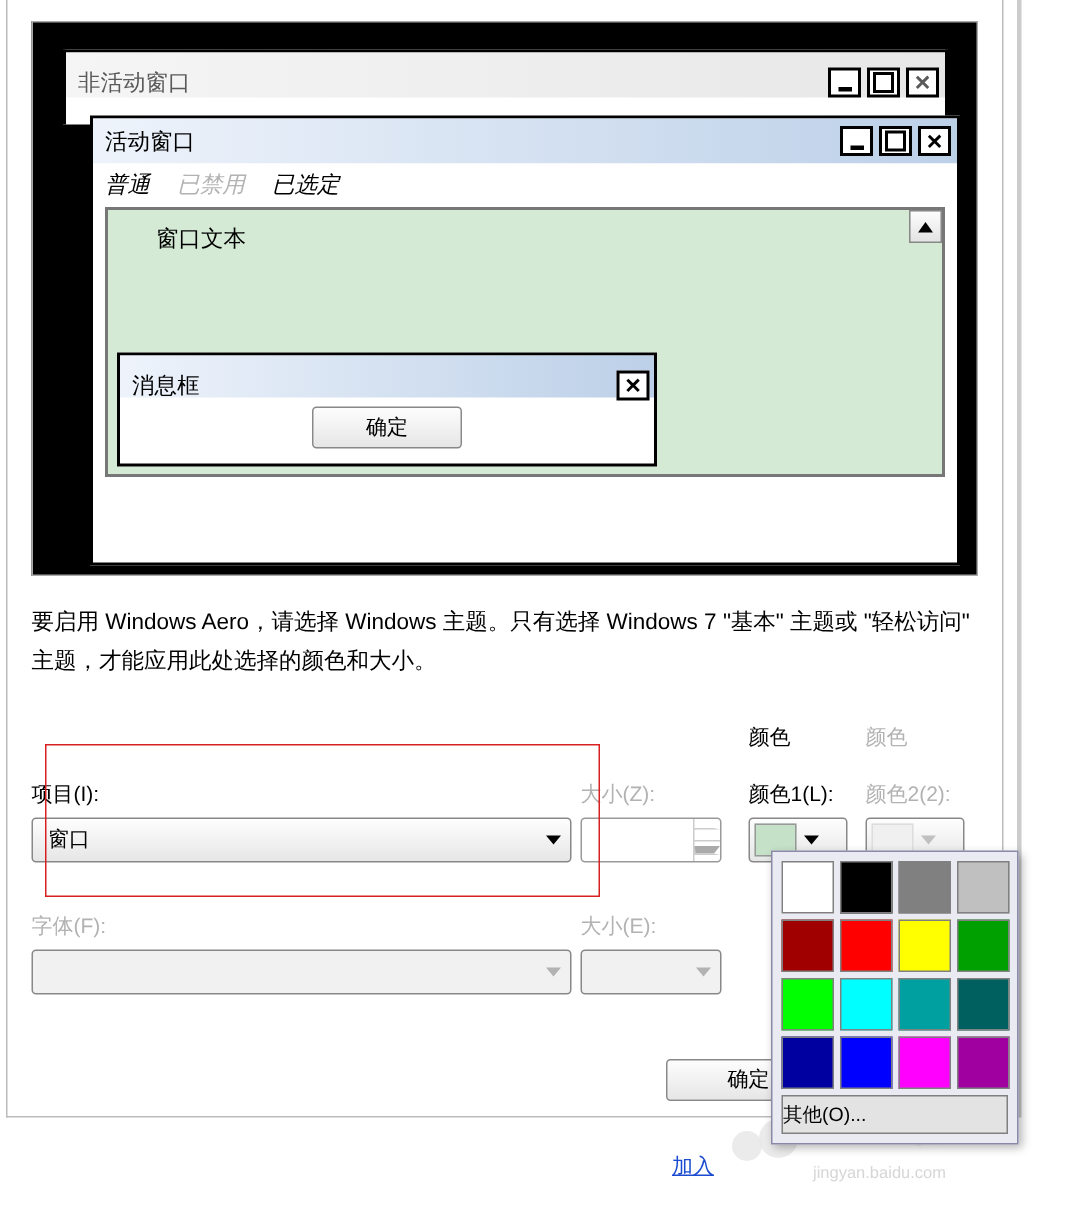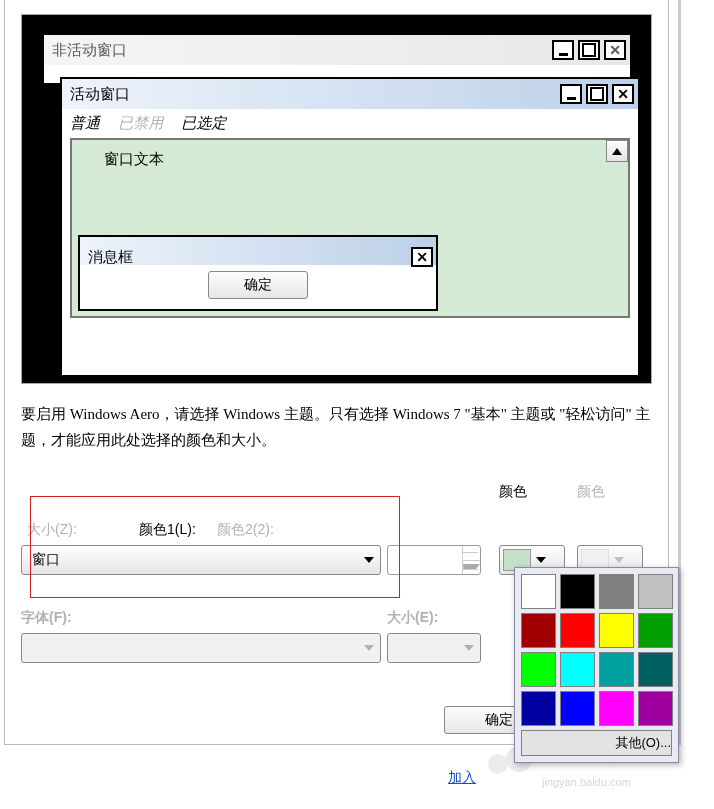--- a/index.html
+++ b/index.html
@@ -51,6 +51,7 @@
   .grad-inactive {
     background: linear-gradient(to right, #f5f5f5, #e7e7e7);
     color:#5a5a5a;
+    align-items:flex-end;
   }
   .grad-active {
     background: linear-gradient(to right, #eef3fb, #bcd0e8);

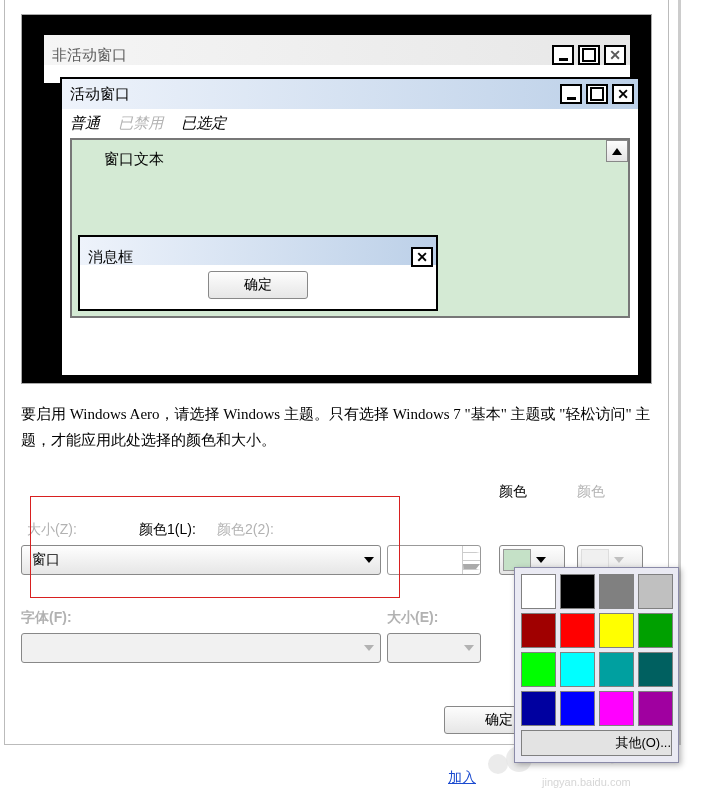--- a/index.html
+++ b/index.html
@@ -139,7 +139,6 @@
     margin-top:18px;
     font-size:15px;
     line-height:1.7;
-    font-family:Liberation Serif, serif;
   }
   .row {
     display:flex;

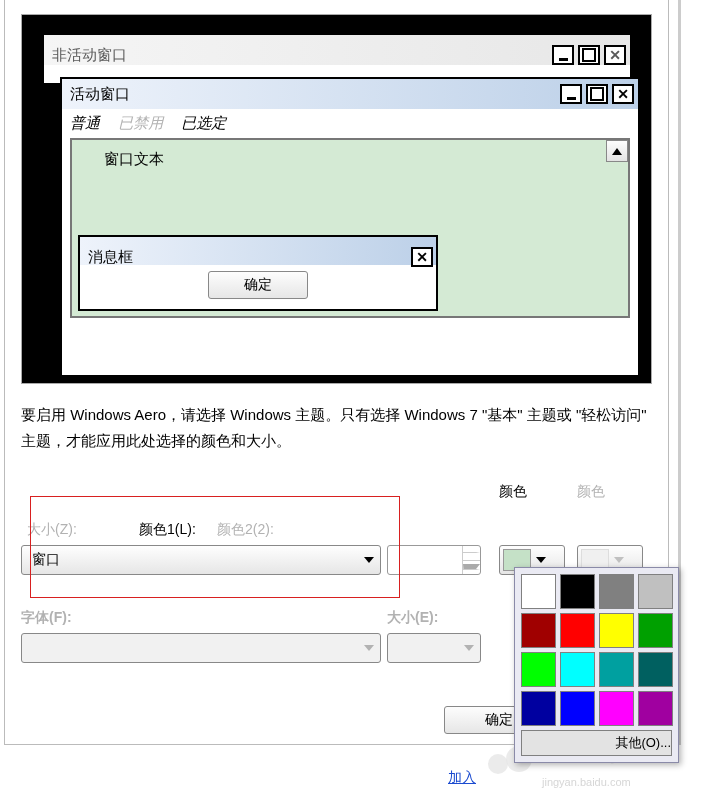--- a/index.html
+++ b/index.html
@@ -338,6 +338,9 @@
   </div>
 
   <div class="row" style="margin-top:0;">
+    <div class="col-item">
+        <span class="lbl">项目(I):</span>
+      </div>
     <div class="col-size">
         <span class="lbl lbl-disabled">大小(Z):</span>
       </div>

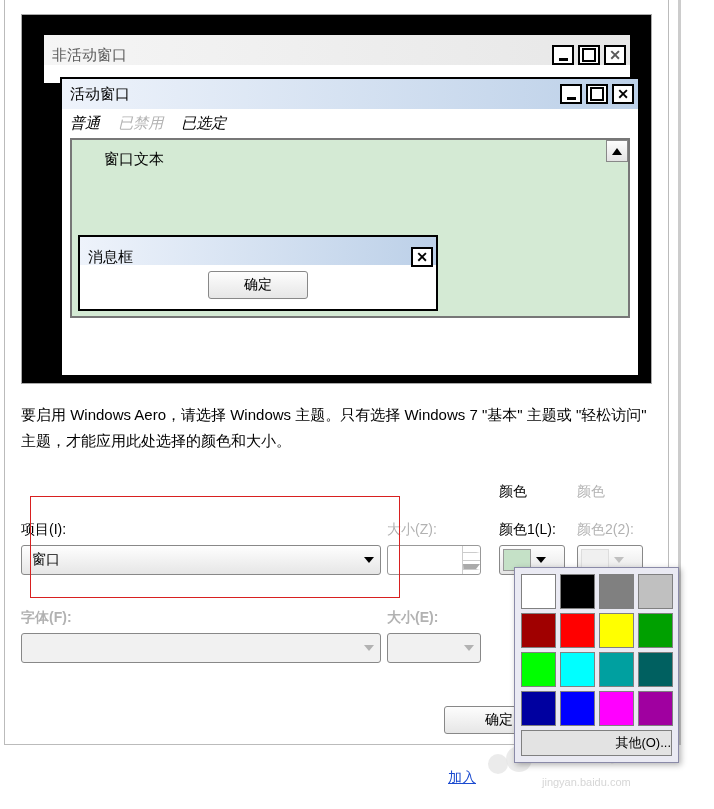--- a/index.html
+++ b/index.html
@@ -386,7 +386,7 @@
     </div>
   </div>
 
-  <div class="row" style="margin-top:18px;font-weight:bold;">
+  <div class="row" style="margin-top:18px;">
     <div class="col-item">
         <span class="lbl lbl-disabled">字体(F):</span>
       </div>

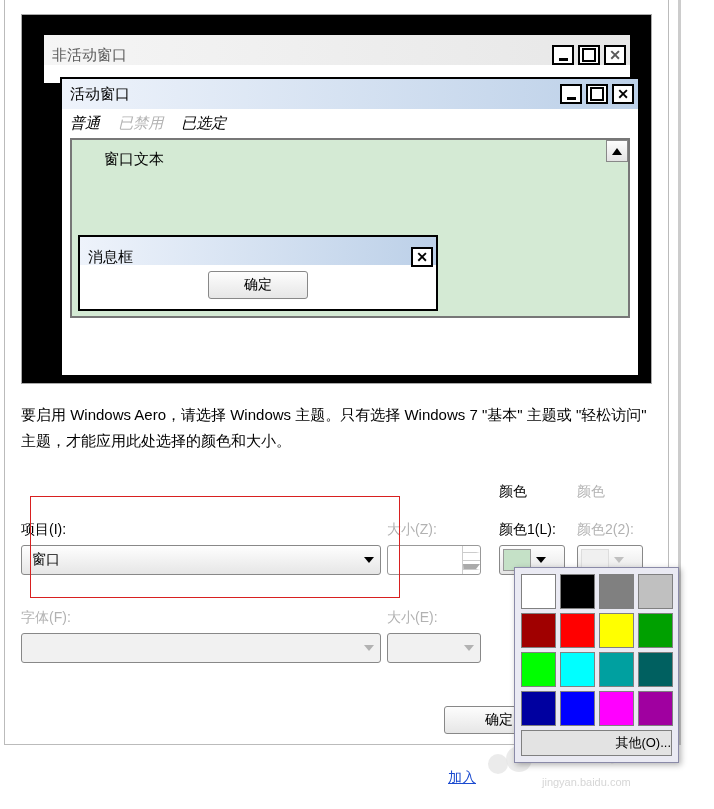--- a/index.html
+++ b/index.html
@@ -241,7 +241,7 @@
     border:1px solid #808080;
     background:#e3e3e3;
     flex:1;
-    text-align:right;
+    text-align:left;
     font-size:13px;
     padding:3px 0;
   }

